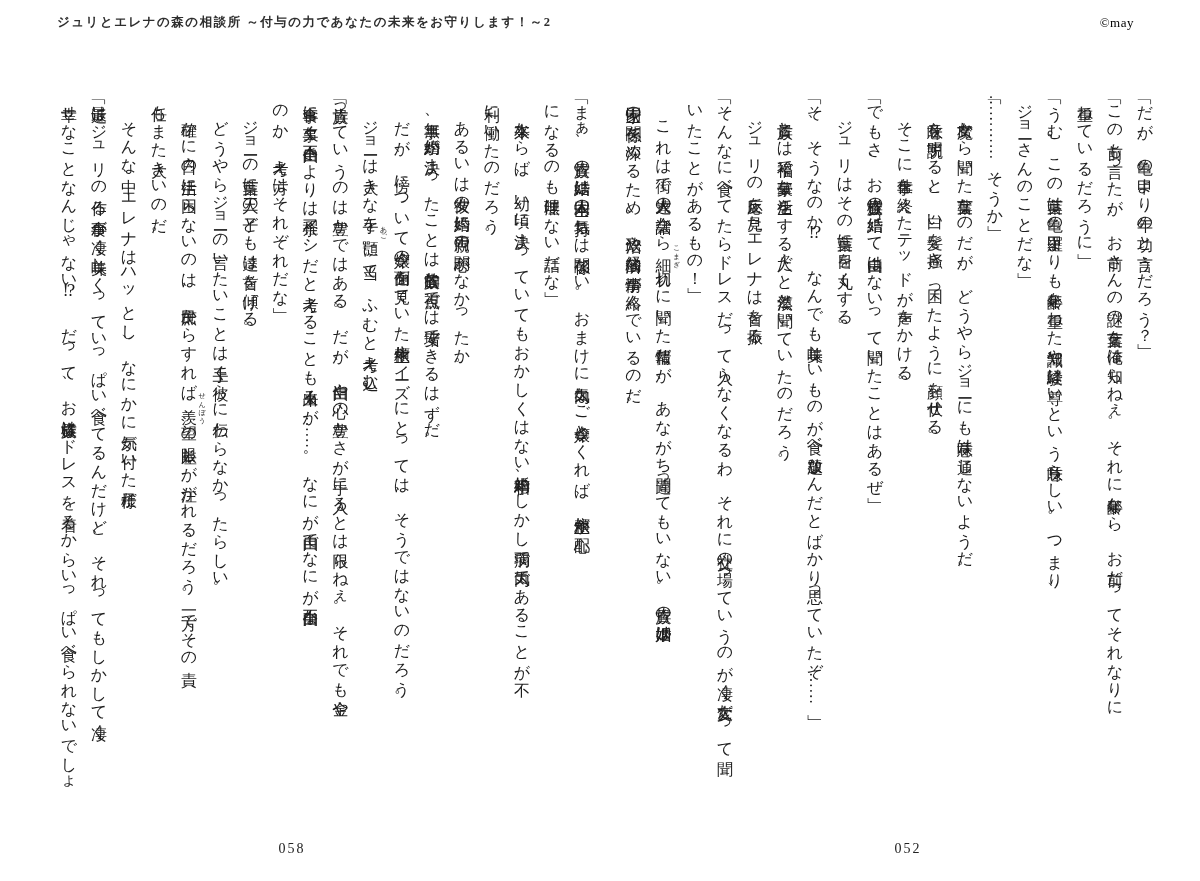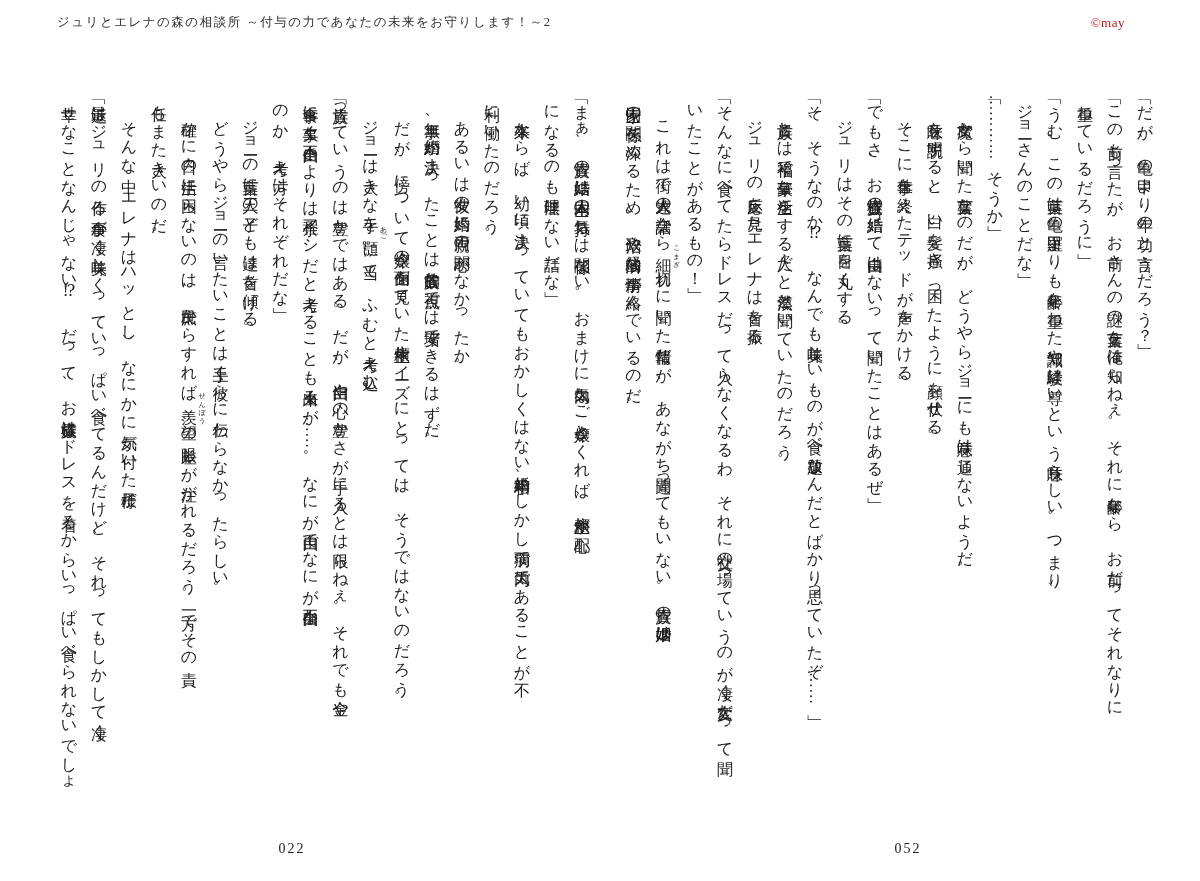--- a/index.html
+++ b/index.html
@@ -15,6 +15,7 @@
     position:absolute;top:14px;left:57px;
     font-size:12.5px;letter-spacing:1.5px;color:#2e2e2e;
     white-space:nowrap;
+    font-weight:bold;
   }
   .credit{
     position:absolute;top:15px;right:75px;

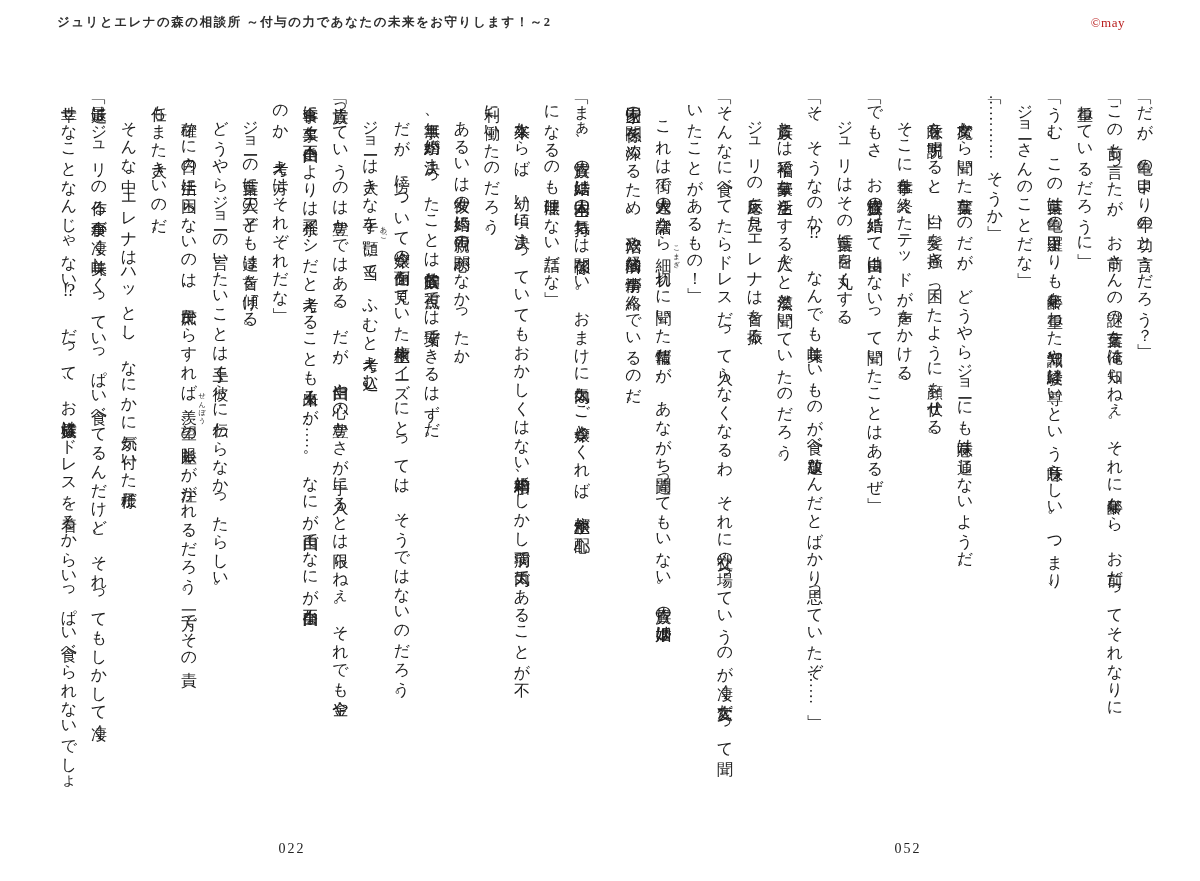--- a/index.html
+++ b/index.html
@@ -18,8 +18,8 @@
     font-weight:bold;
   }
   .credit{
-    position:absolute;top:15px;right:75px;
-    font-size:13px;letter-spacing:0.5px;color:#b91c1c;margin-left:44px;
+    position:absolute;top:15px;right:66px;
+    font-size:13px;letter-spacing:0.5px;color:#000000;margin-left:44px;
   }
   .page{position:absolute;top:94px;height:742px;}
   .page-right{right:40px;width:545px;}

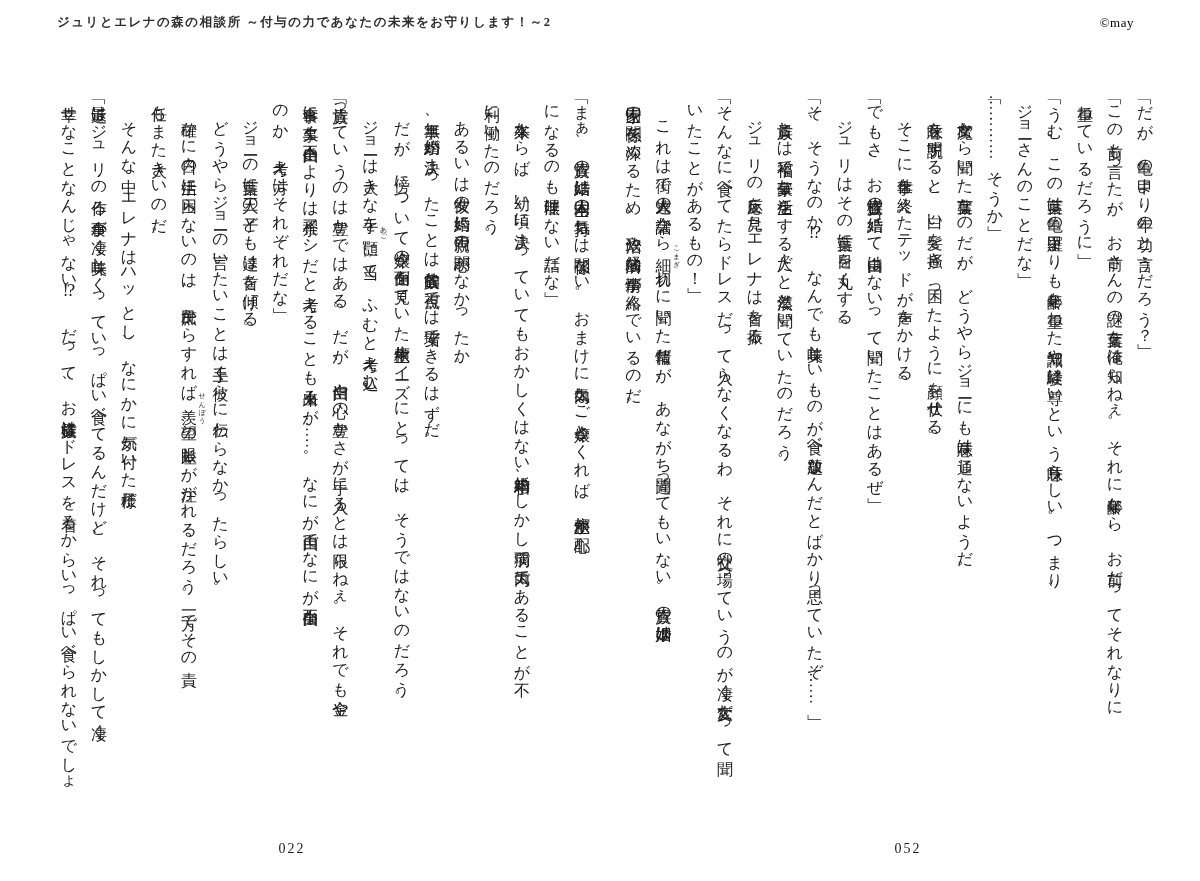--- a/index.html
+++ b/index.html
@@ -102,6 +102,6 @@
 </div>
 
 <div class="pagenum pagenum-right">052</div>
-<div class="pagenum pagenum-left">022</div>
+<div class="pagenum pagenum-left">058</div>
 
 </body></html>

